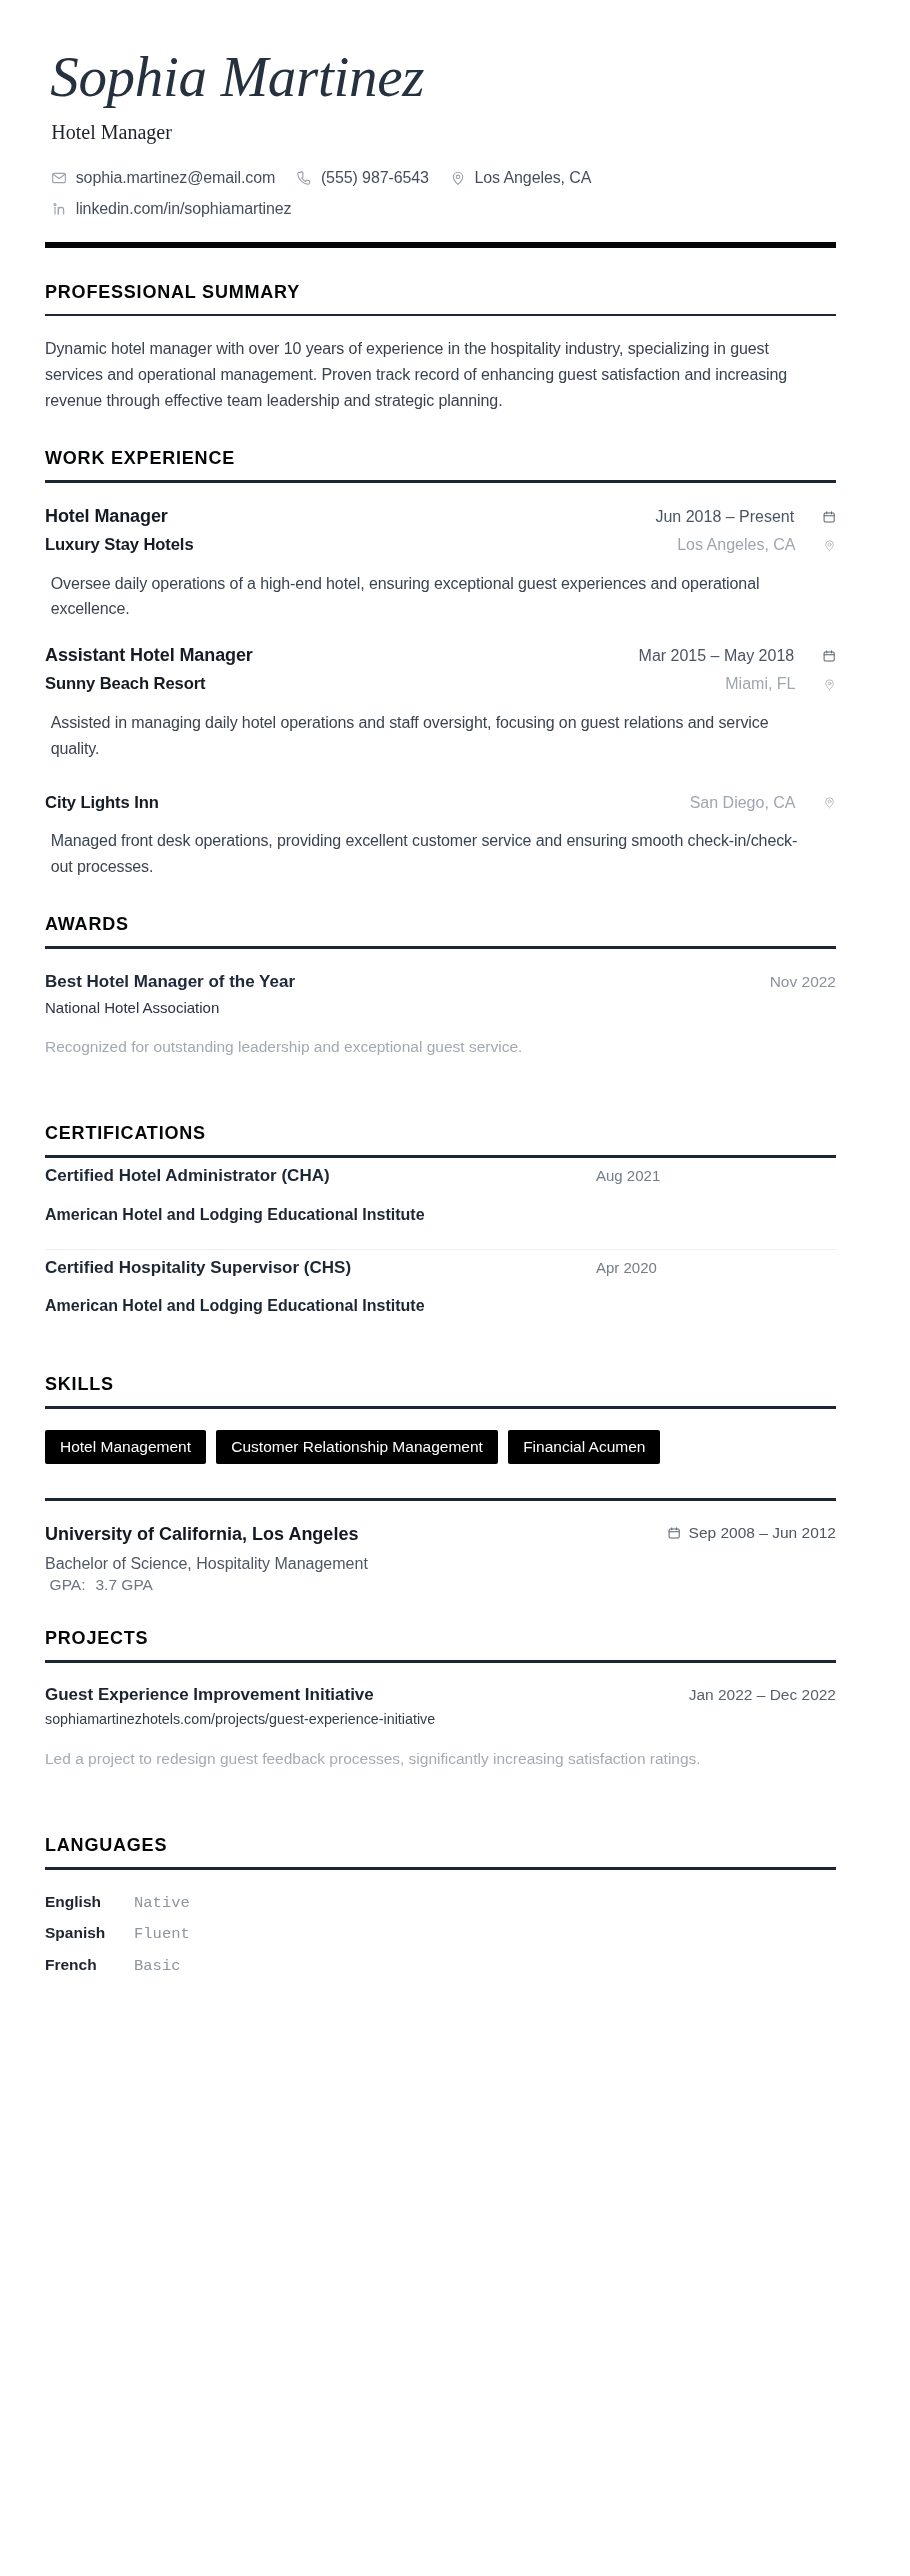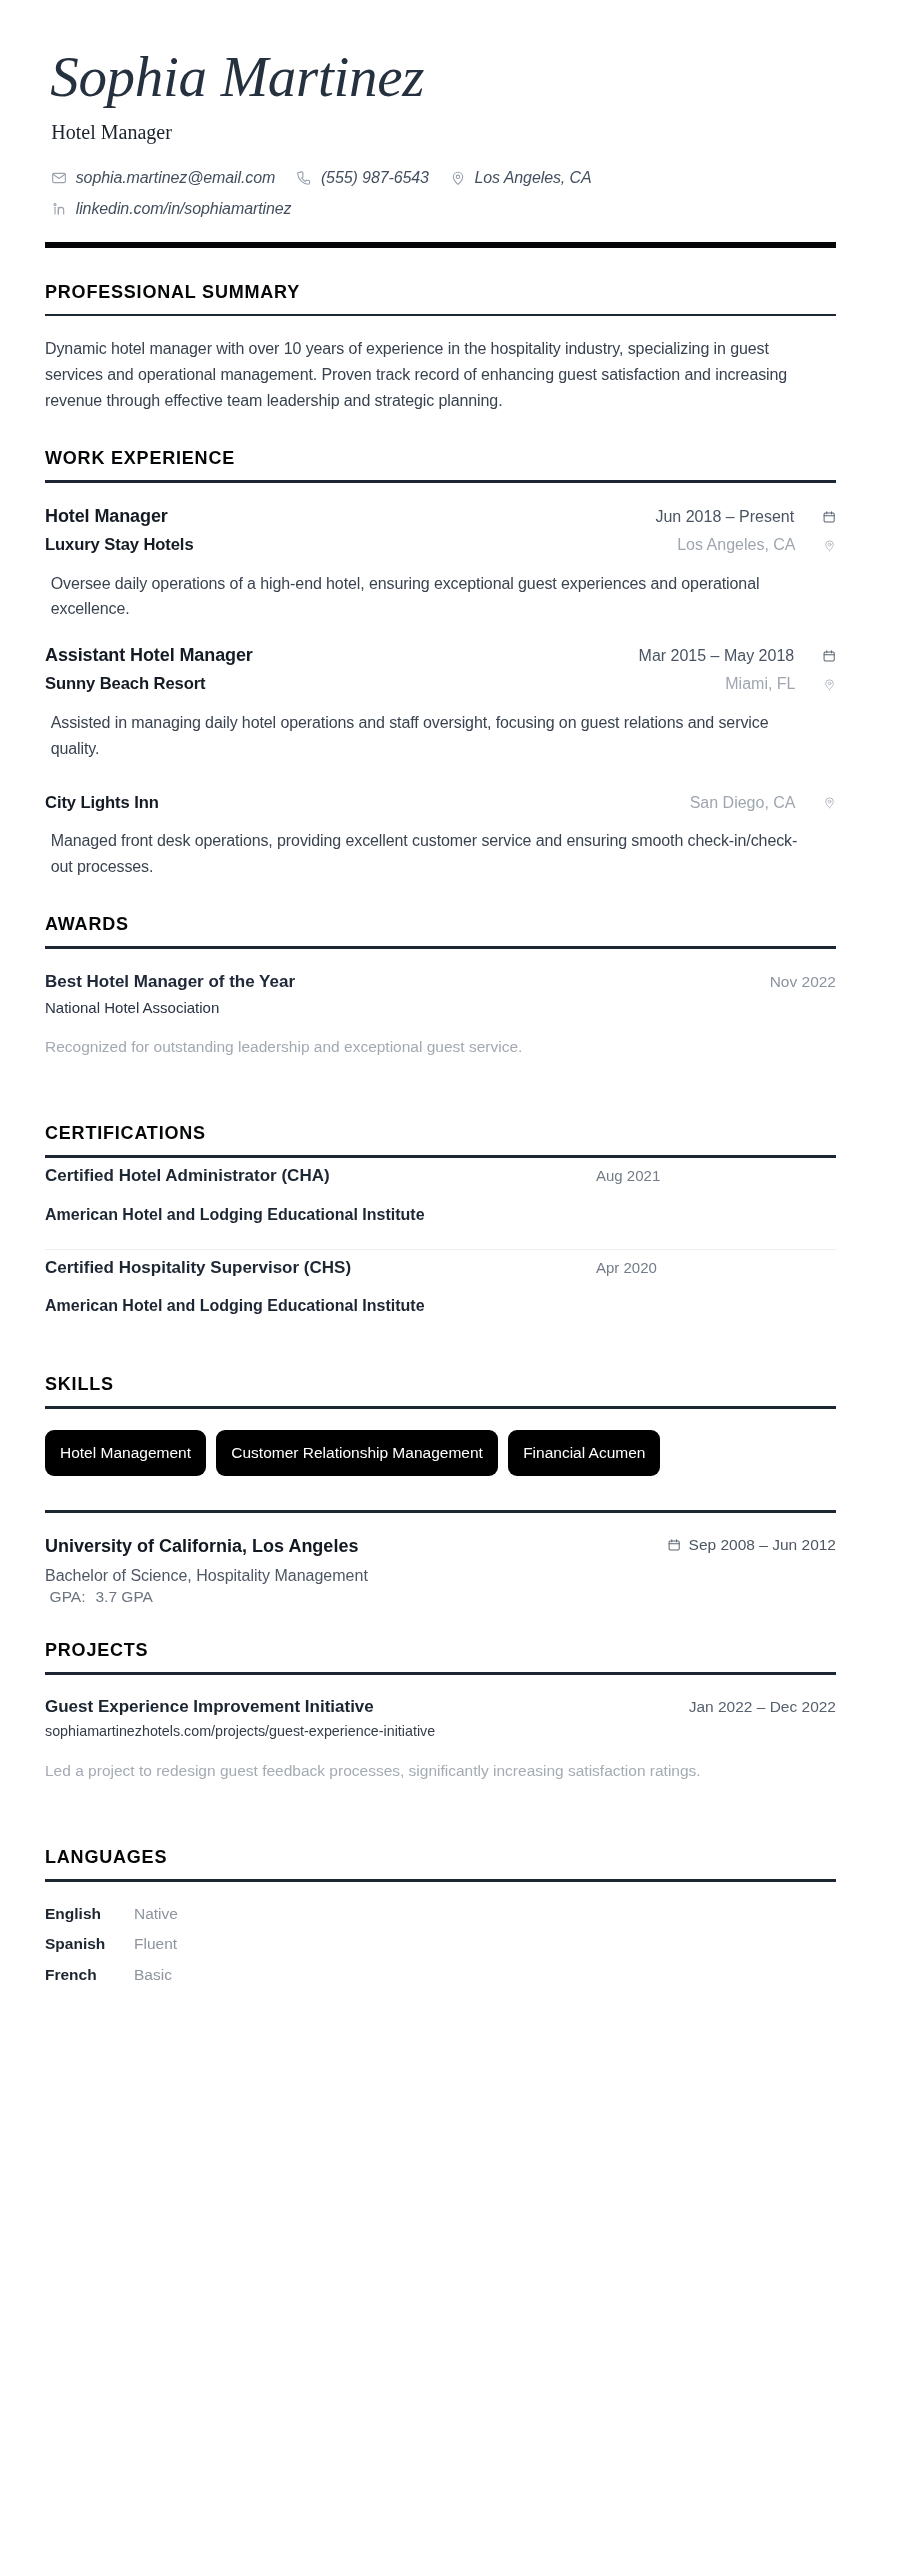--- a/index.html
+++ b/index.html
@@ -52,7 +52,6 @@
   .contact-rows {
     margin-top: 25px;
     margin-left: 5.7px;
-    font-style: italic;
   }
 
   .contact-line {

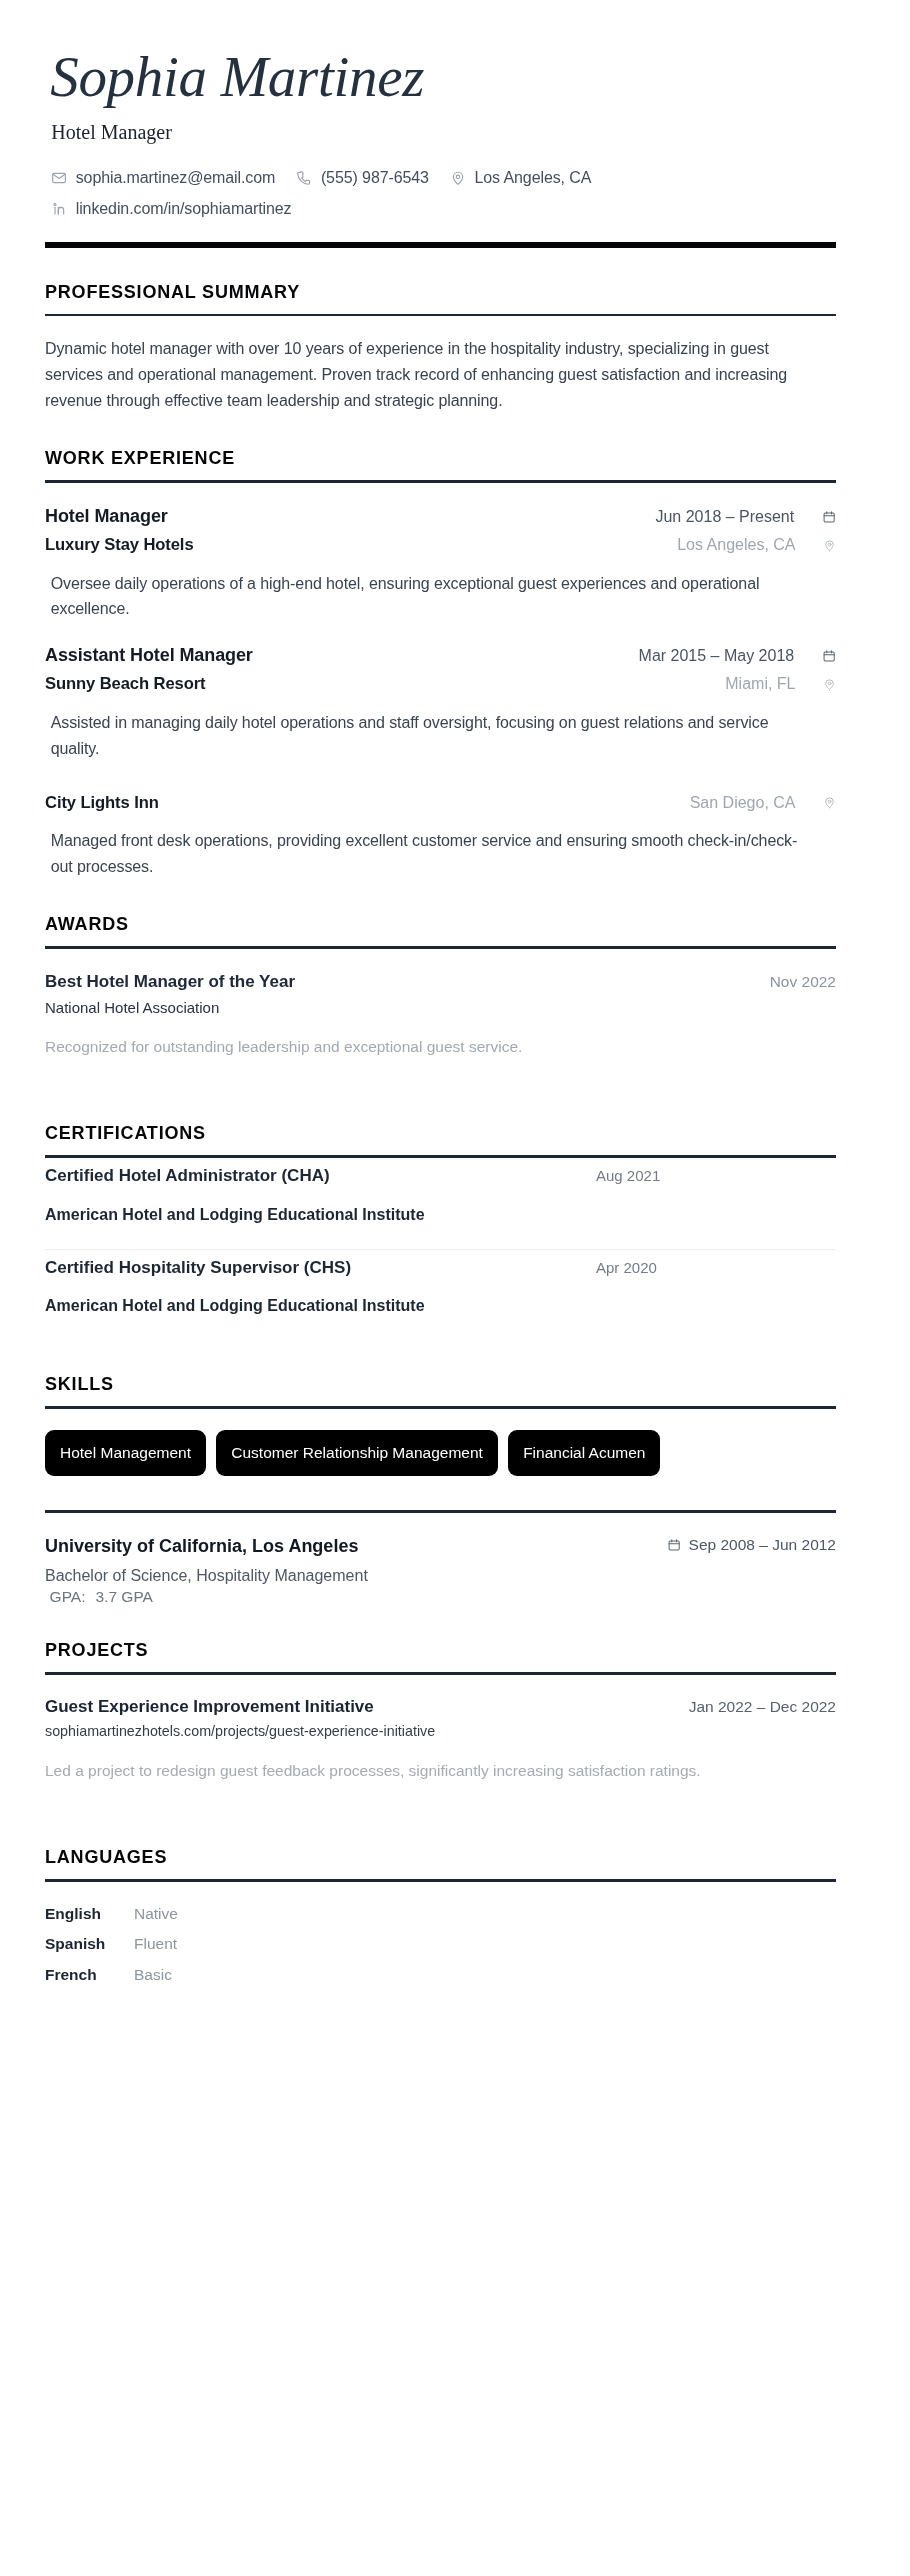--- a/index.html
+++ b/index.html
@@ -230,8 +230,8 @@
     background: #000000;
     color: #ffffff;
     font-size: 15.5px;
-    padding: 14px 15px;
-    border-radius: 9px;
+    padding: 8px 15px;
+    border-radius: 2px;
     white-space: nowrap;
   }
 

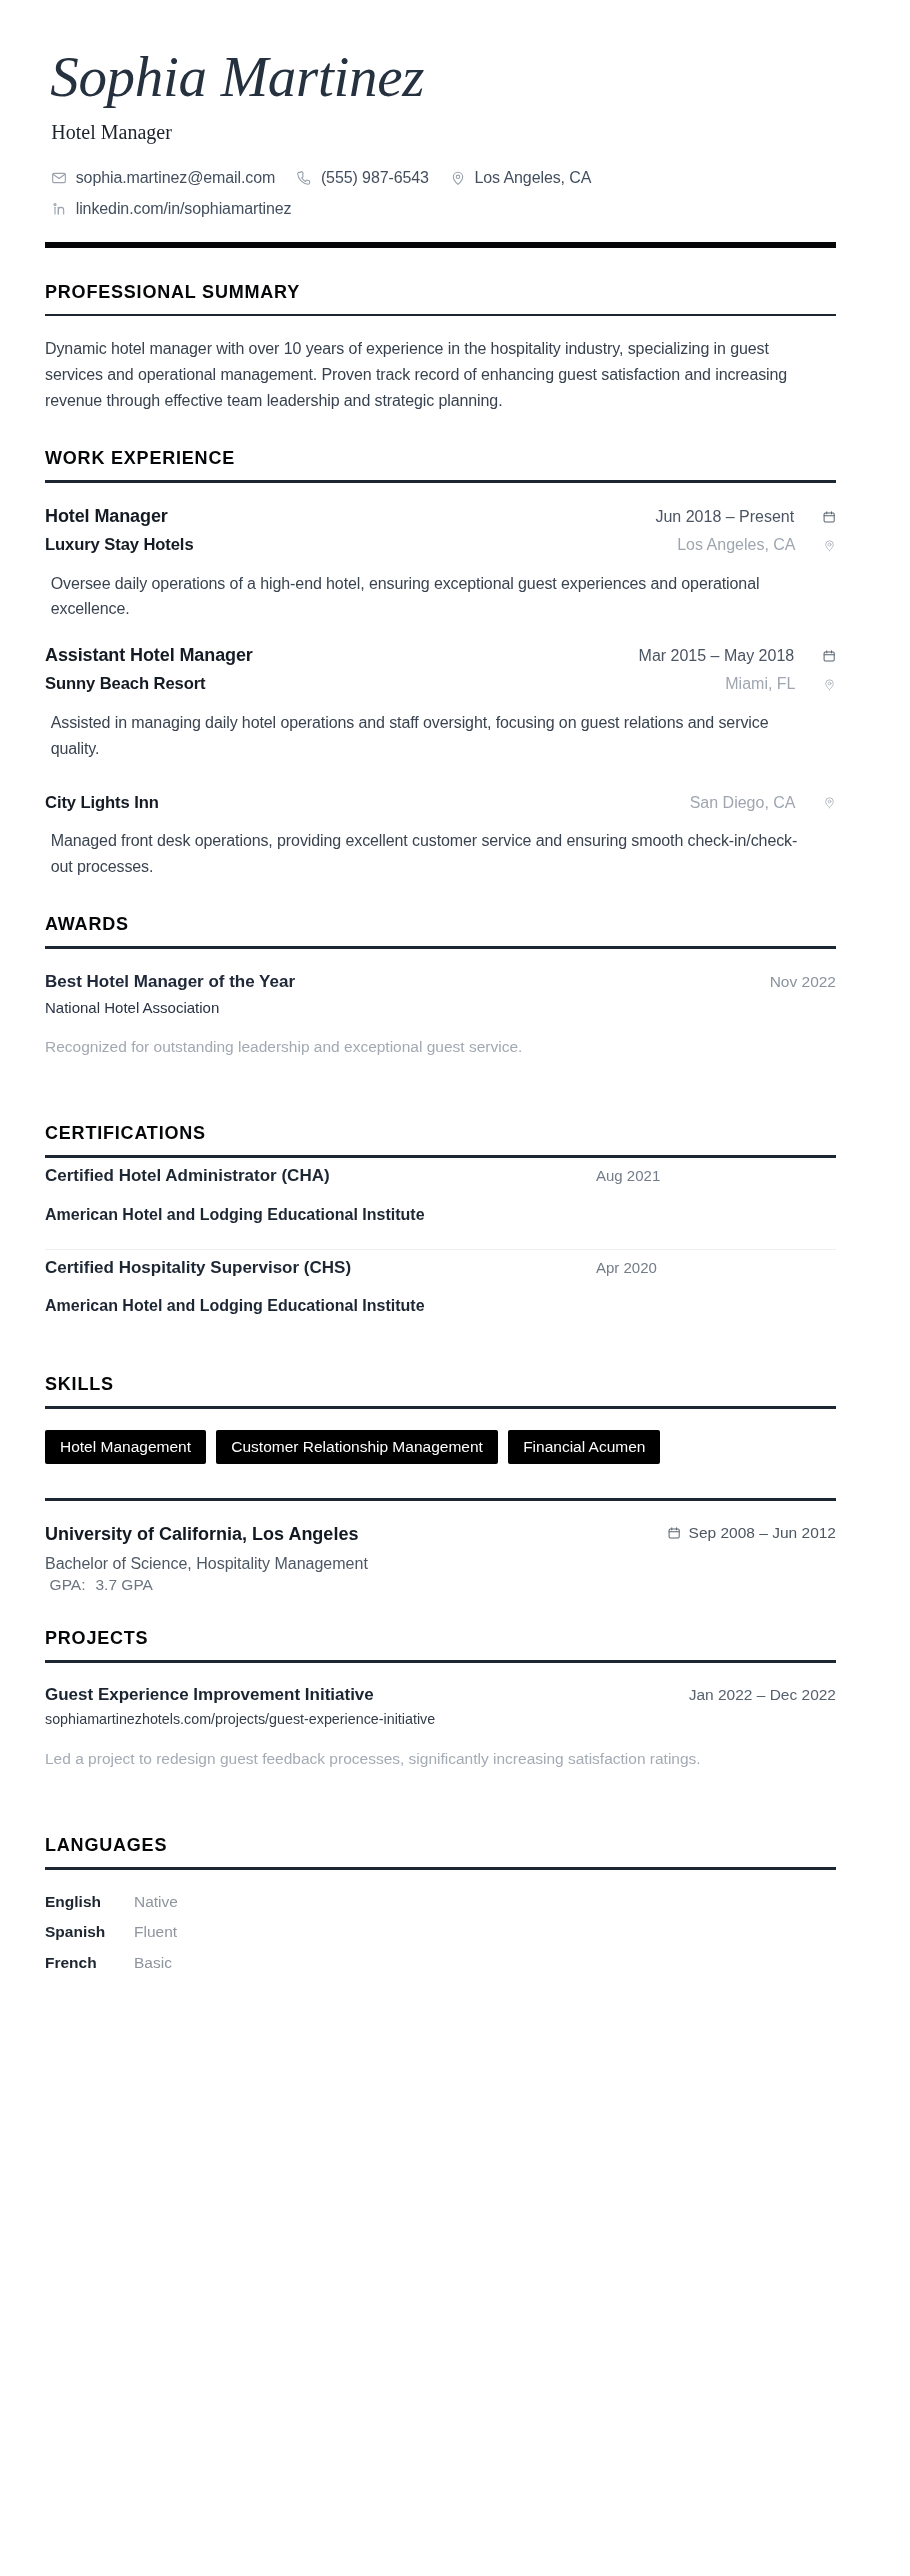--- a/index.html
+++ b/index.html
@@ -310,6 +310,7 @@
   .lang-level {
     font-size: 15.5px;
     color: #8e959e;
+    font-family: Liberation Mono, monospace;
   }
 
   .spacer-lg { height: 30px; }

